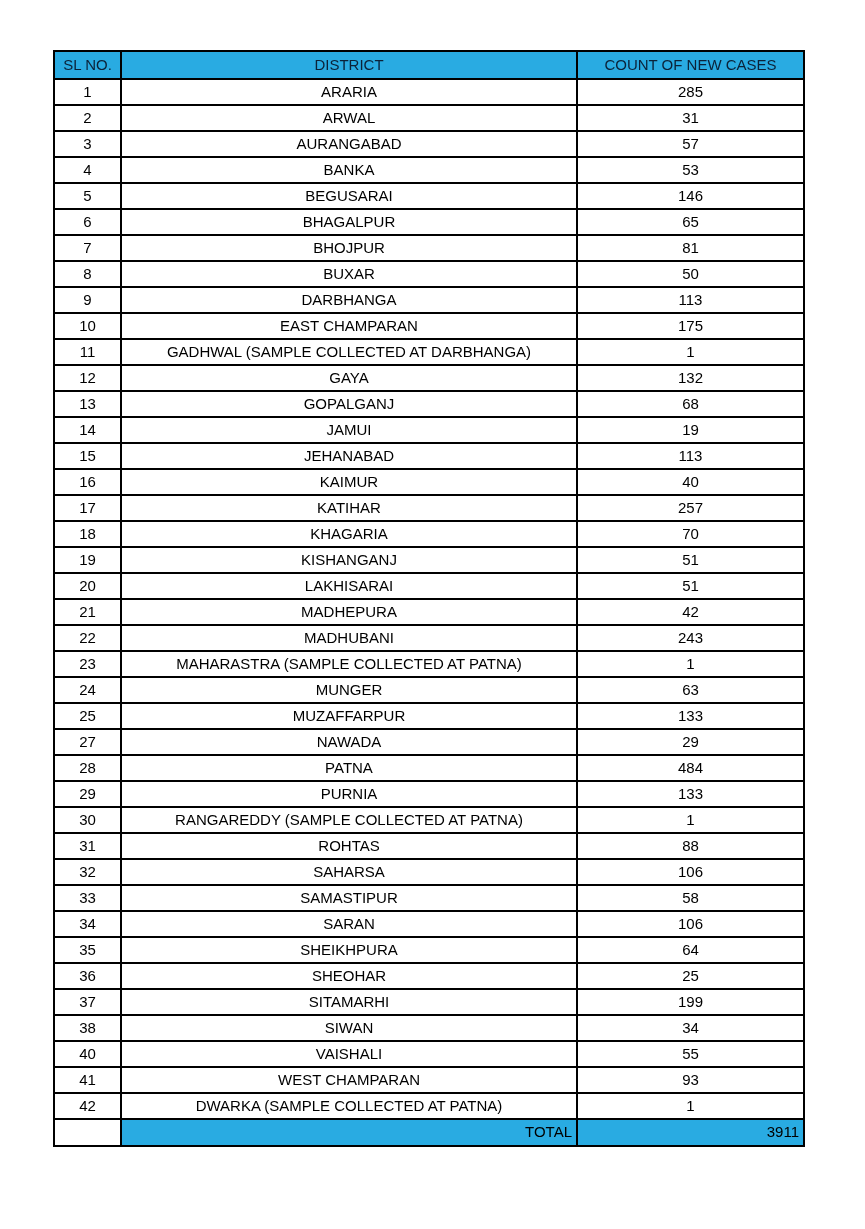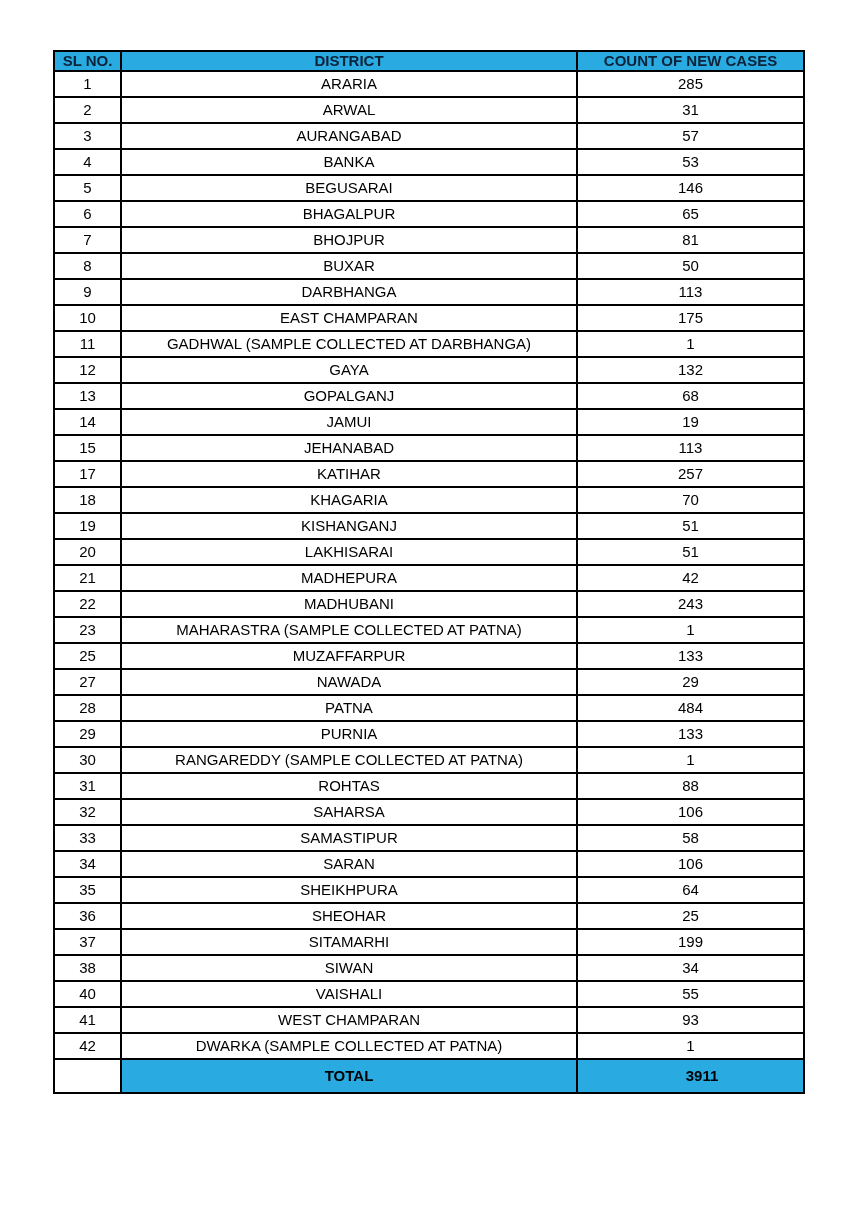--- a/index.html
+++ b/index.html
@@ -39,8 +39,8 @@
     white-space: nowrap;
   }
   table.cases-table thead th {
-    height: 20px;
-    font-weight: bold;
+    height: 28px;
+    font-weight: normal;
   }
   table.cases-table tbody td {
     height: 26px;

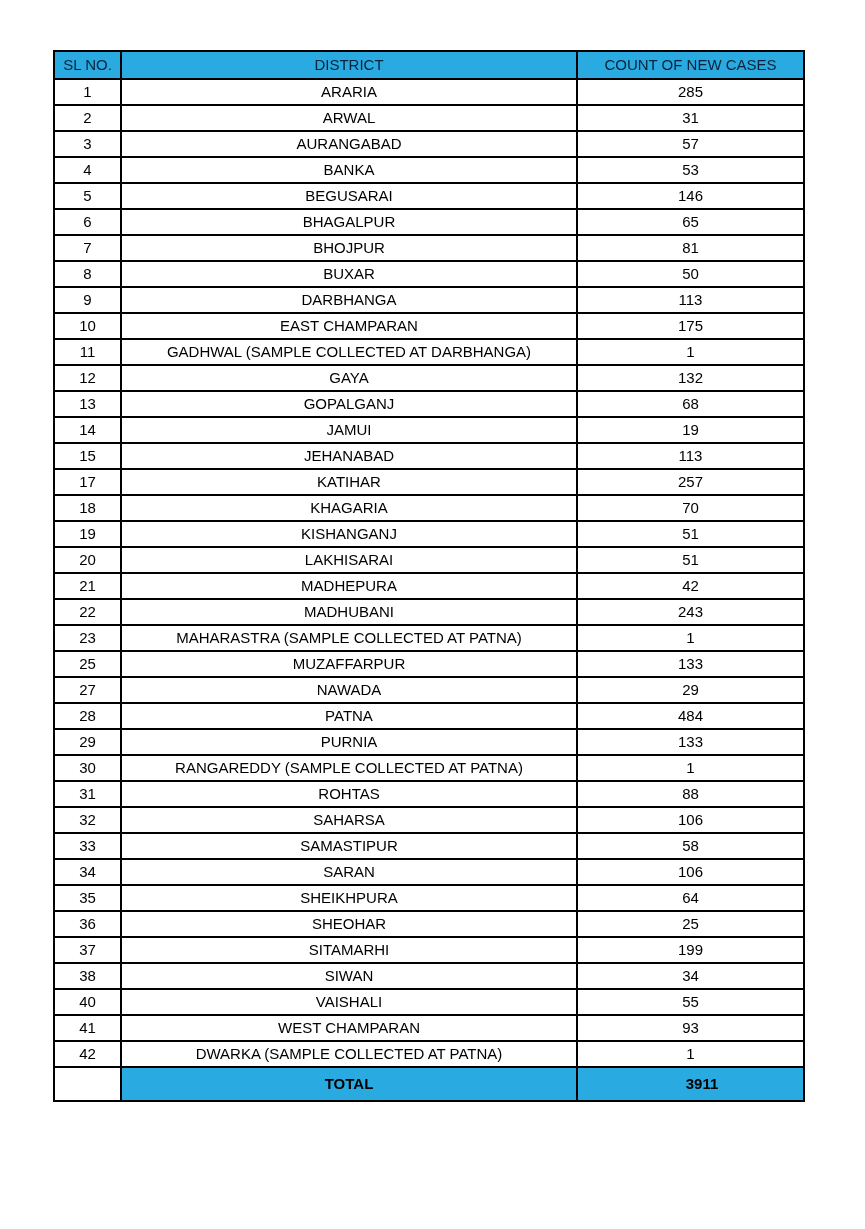--- a/index.html
+++ b/index.html
@@ -161,6 +161,11 @@
     <td>113</td>
   </tr>
 
+  <tr>
+    <td>16</td>
+    <td>KAIMUR</td>
+    <td>40</td>
+  </tr>
 
   <tr>
     <td>17</td>

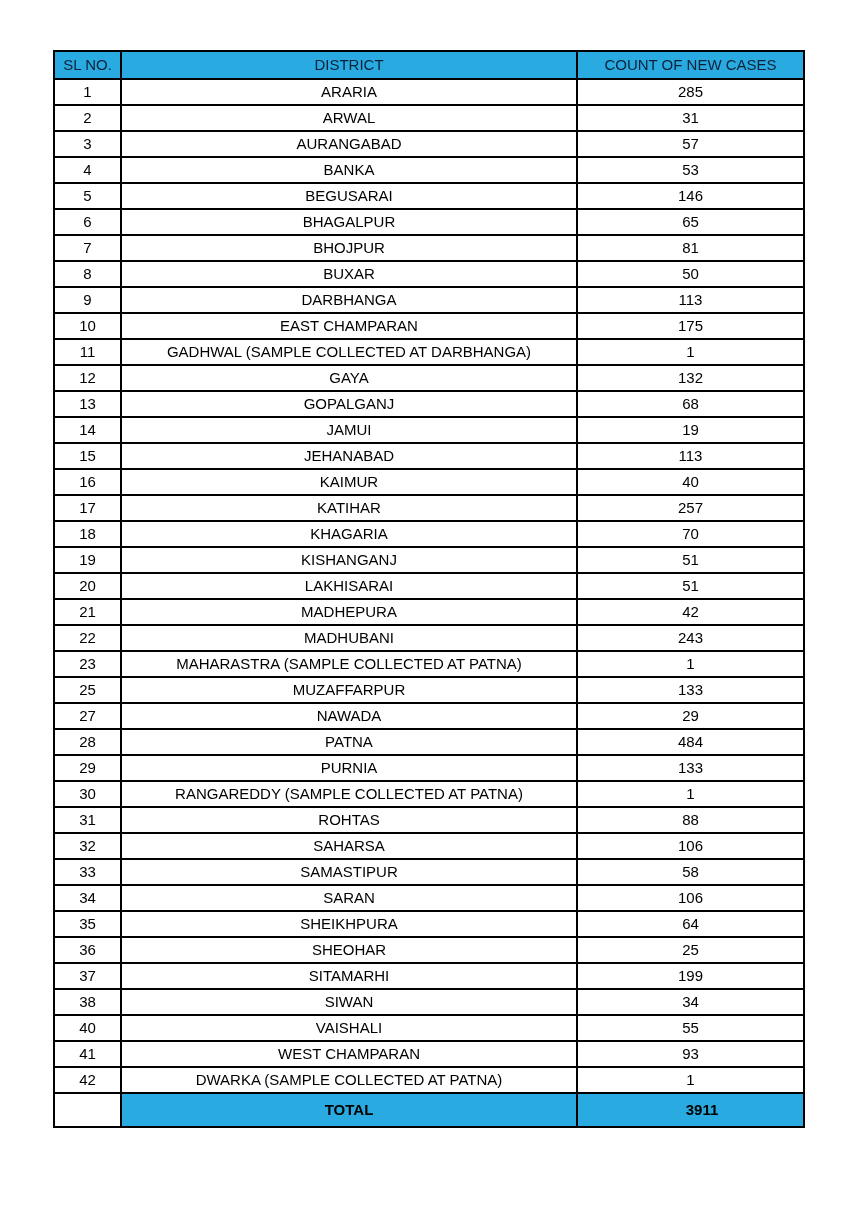--- a/index.html
+++ b/index.html
@@ -209,6 +209,11 @@
     <td>1</td>
   </tr>
 
+  <tr>
+    <td>24</td>
+    <td>MUNGER</td>
+    <td>63</td>
+  </tr>
 
   <tr>
     <td>25</td>

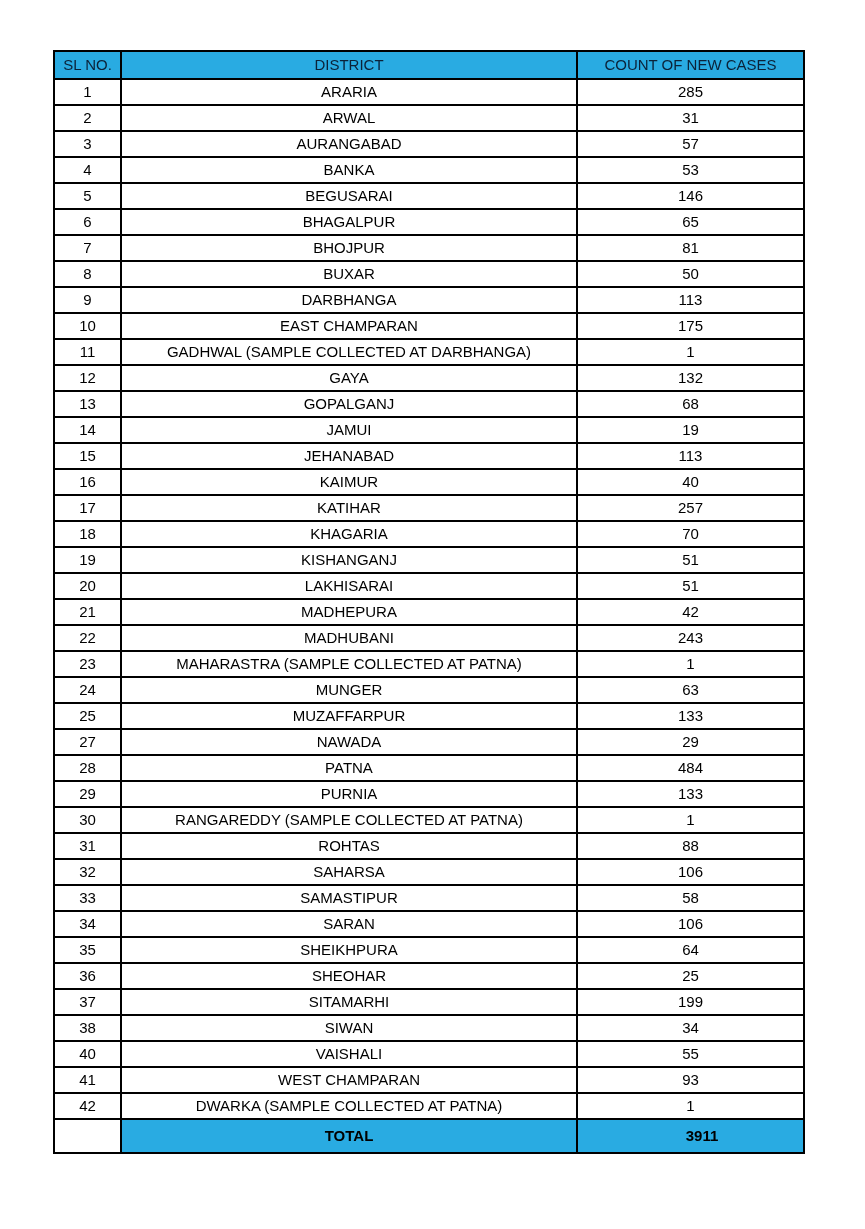--- a/index.html
+++ b/index.html
@@ -48,8 +48,9 @@
     background: #ffffff;
   }
   table.cases-table tfoot td {
-    height: 34px;
-    font-weight: bold;
+    height: 27px;
+    font-weight: normal;
+    text-align: right;
   }
   .total-empty { background: #ffffff !important; }
 </style>

